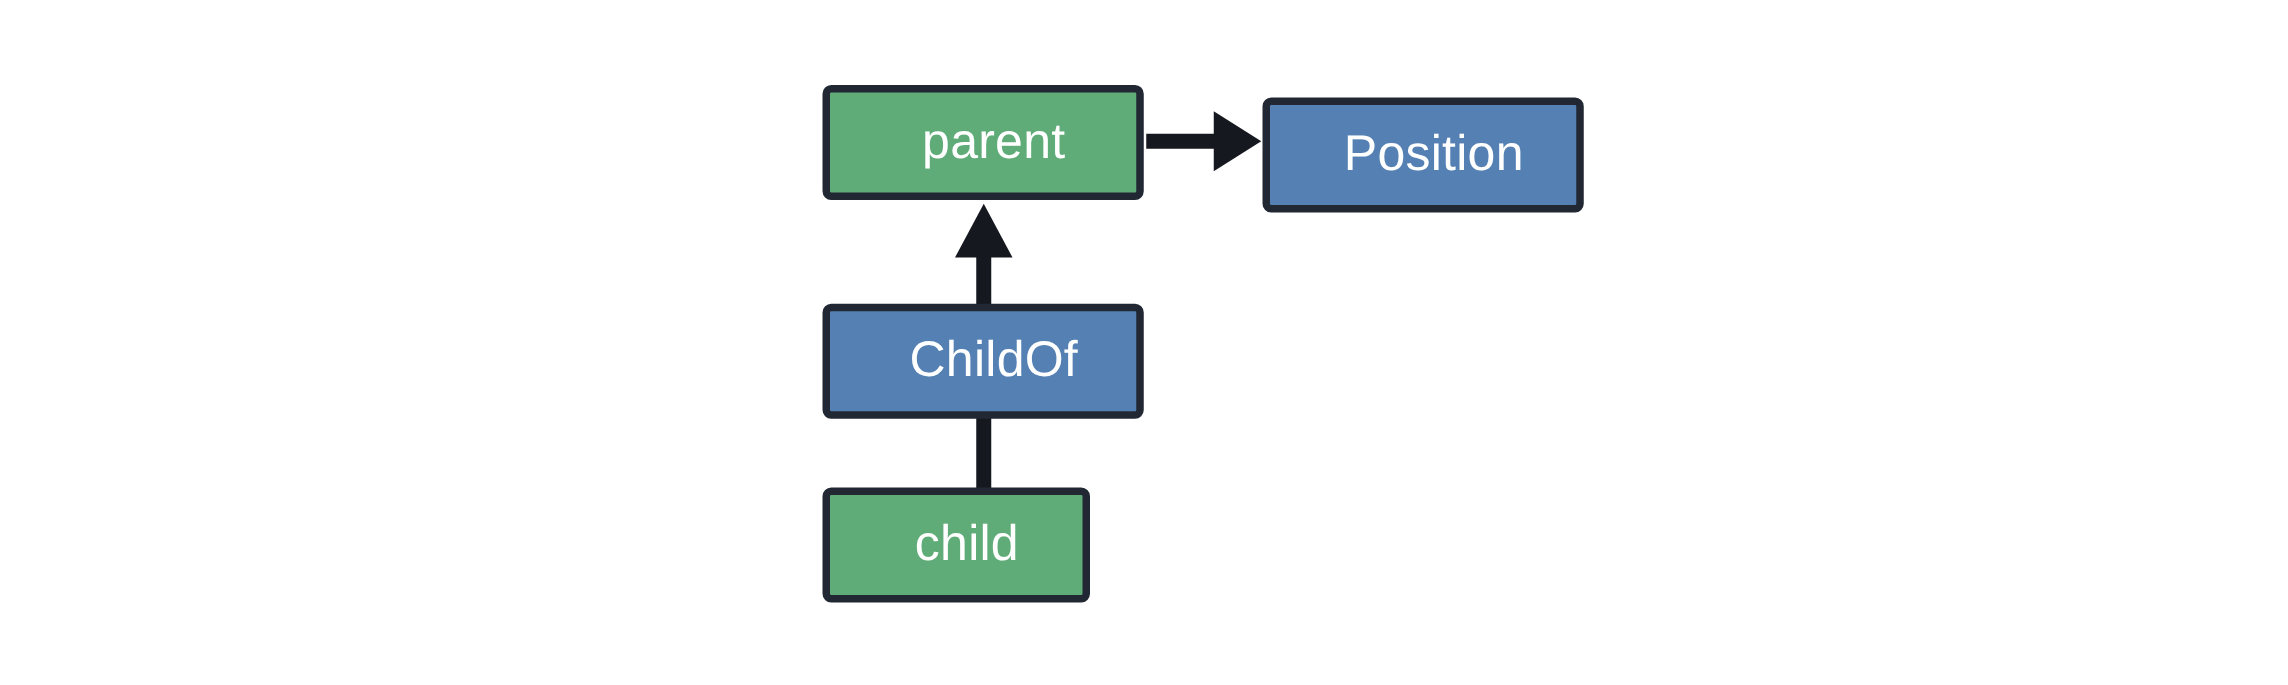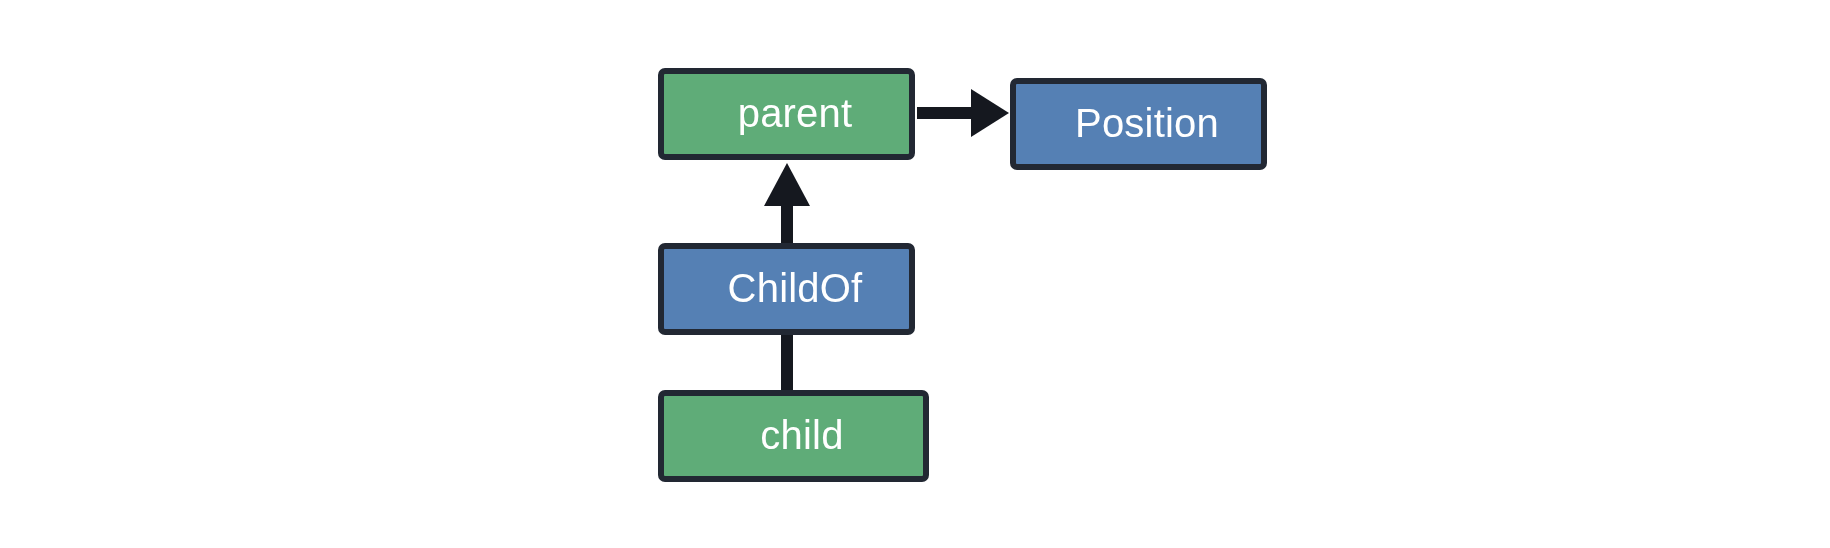--- a/index.html
+++ b/index.html
@@ -86,7 +86,7 @@
     <span class="node-label">ChildOf</span>
   </div>
 
-  <div class="node entity" style="left:658px; top:390px; width:271px; height:92px;">
+  <div class="node entity" style="left:658px; top:390px; width:214px; height:92px;">
     <span class="node-label">child</span>
   </div>
 

